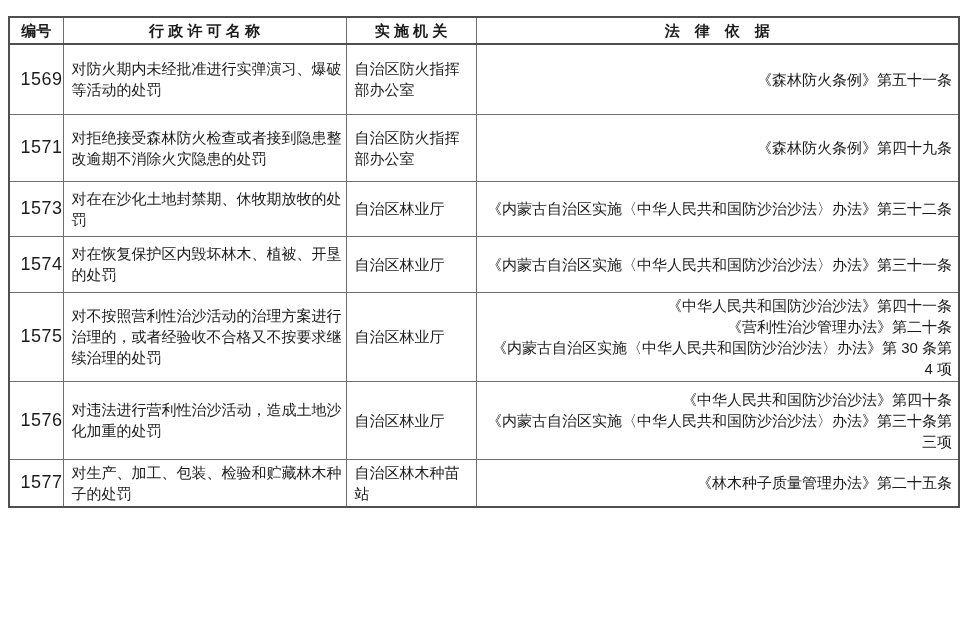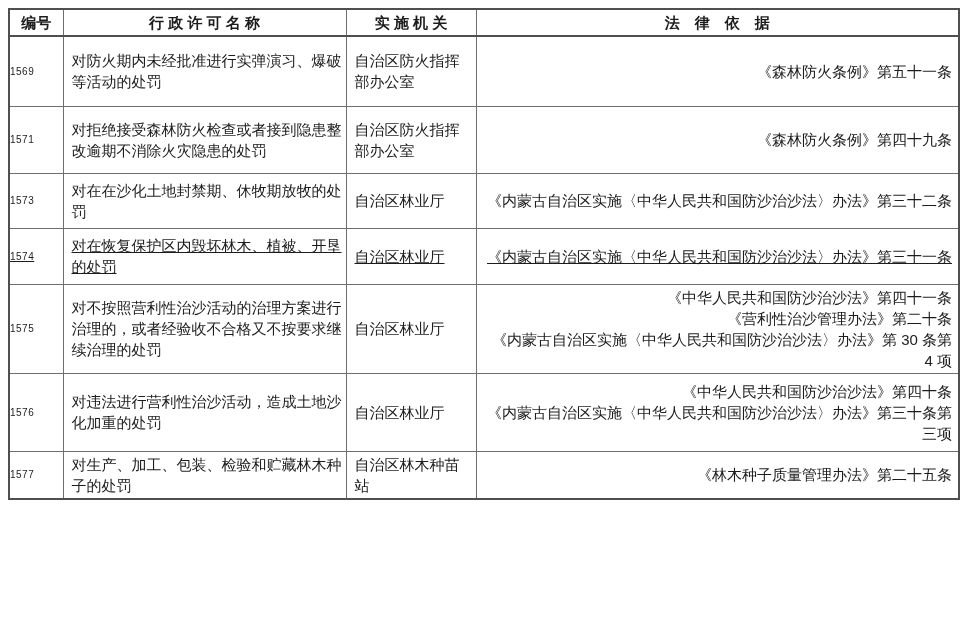--- a/index.html
+++ b/index.html
@@ -18,7 +18,7 @@
   table.license-table {
     position: absolute;
     left: 8px;
-    top: 8px;
+    top: 16px;
     width: 950px;
     border-collapse: collapse;
     table-layout: fixed;

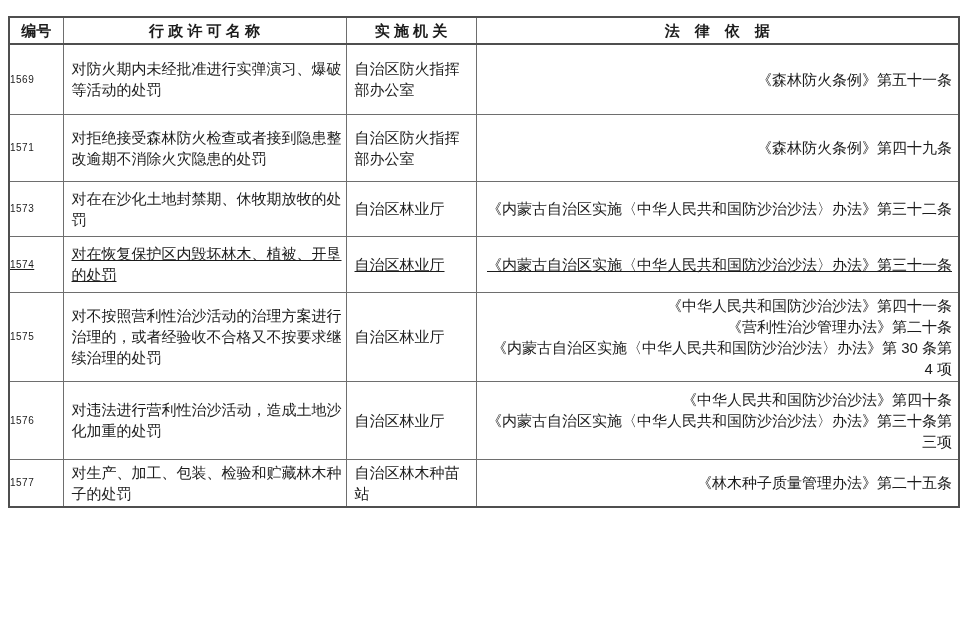--- a/index.html
+++ b/index.html
@@ -43,8 +43,8 @@
     font-size: 15px;
   }
   td.cell-num {
-    text-align: left;
-    font-size: 10px;
+    text-align: right;
+    font-size: 18px;
     letter-spacing: 0.5px;
     padding: 0;
   }

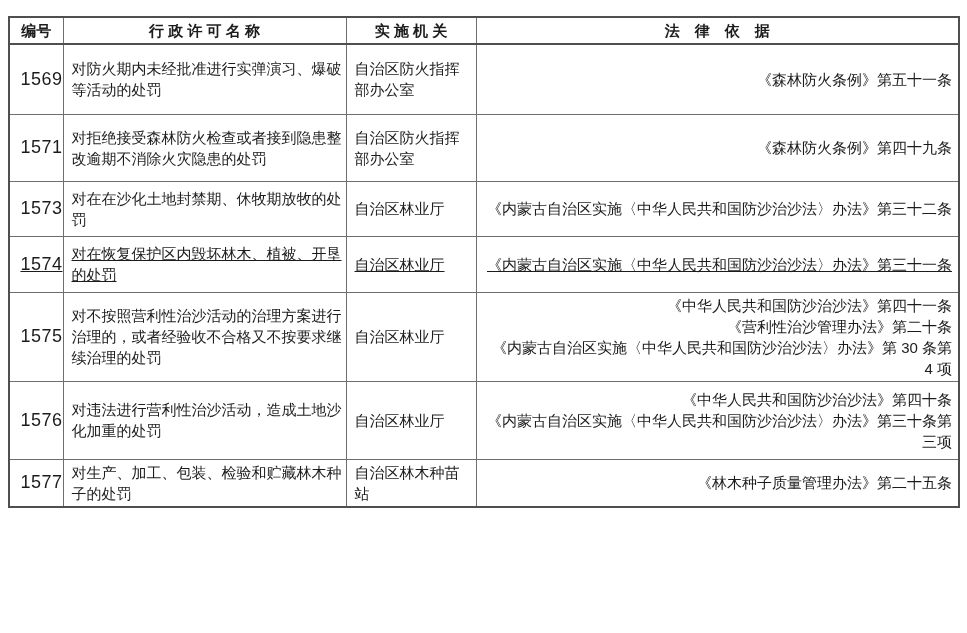--- a/index.html
+++ b/index.html
@@ -109,7 +109,7 @@
             <span class="basis-line">《内蒙古自治区实施〈中华人民共和国防沙治沙法〉办法》第三十二条</span>
           </td>
         </tr>
-        <tr style="height: 56px; text-decoration: underline;">
+        <tr style="height: 56px;">
           <td class="cell-num">1574</td>
           <td class="cell-name">对在恢复保护区内毁坏林木、植被、开垦的处罚</td>
           <td class="cell-agency">自治区林业厅</td>

